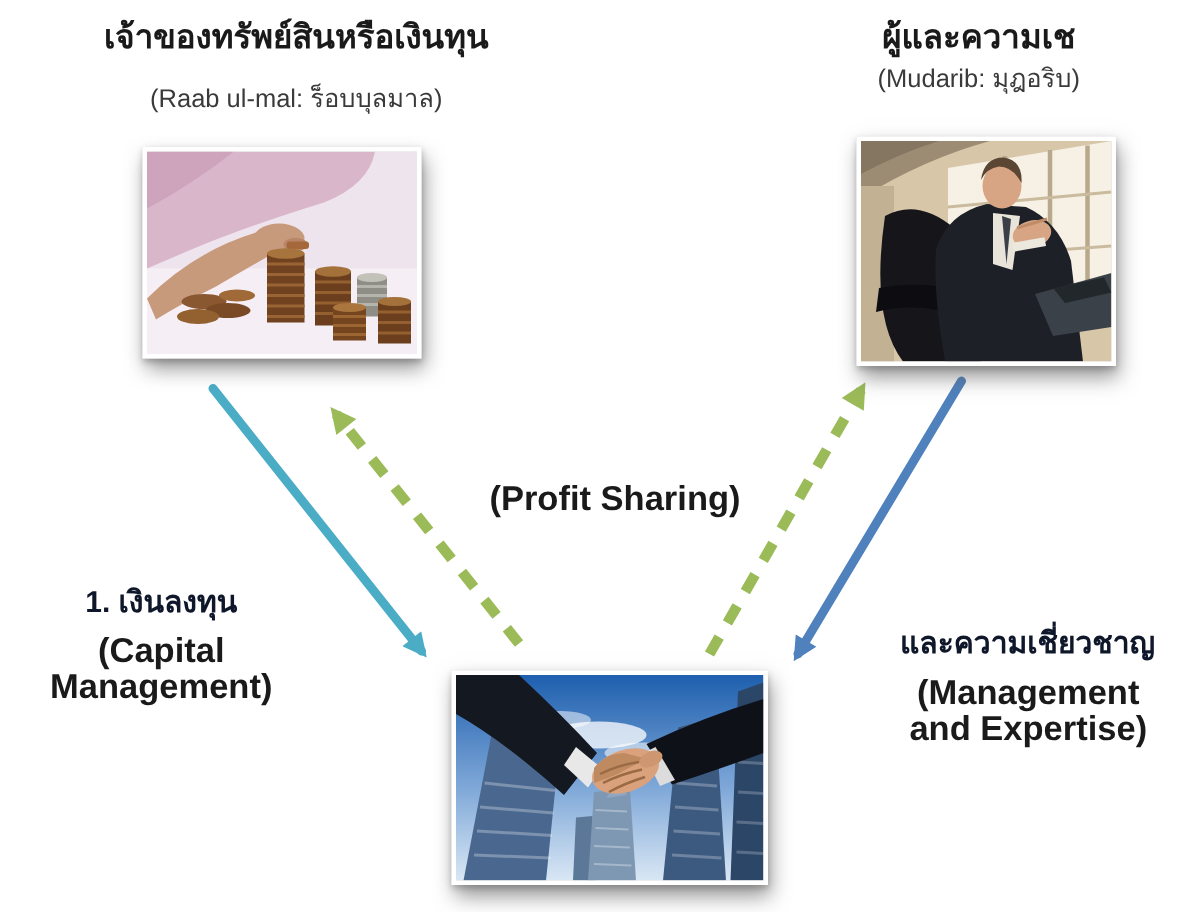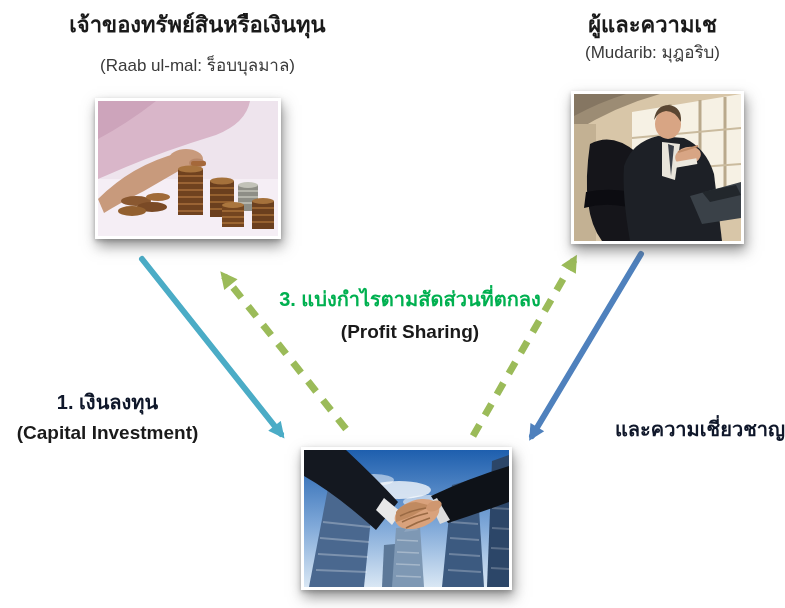--- a/index.html
+++ b/index.html
@@ -137,7 +137,6 @@
     </svg>
   </div>
 
-  <div class="abs lbl-th-green" style="left:255px;top:283px;width:310px;">3. แบ่งกำไรตามสัดส่วนที่ตกลง</div>
   <div class="abs lbl-en" style="left:255px;top:320px;width:310px;">(Profit Sharing)</div>
 
   <div class="abs lbl-th-blue" style="left:5px;top:385px;width:205px;">1. เงินลงทุน</div>

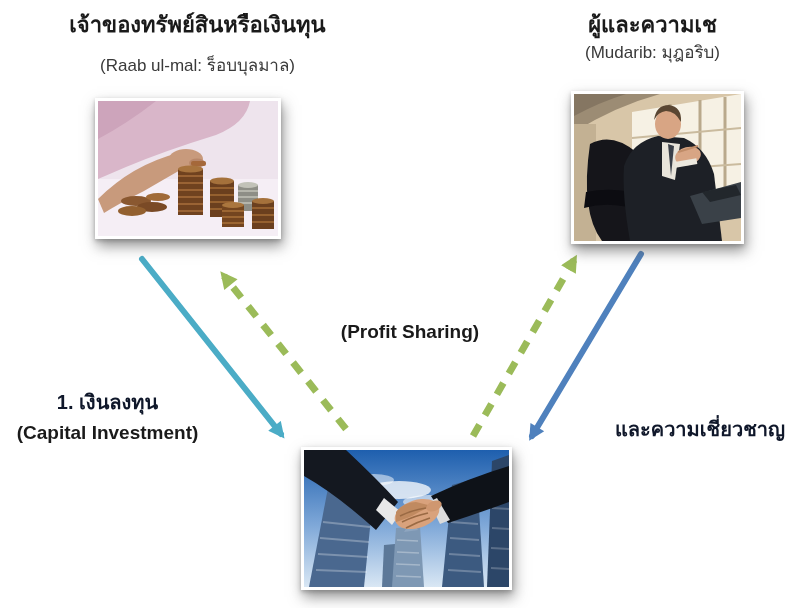--- a/index.html
+++ b/index.html
@@ -27,7 +27,7 @@
     font-size:20px;font-weight:bold;color:#00B050;text-align:center;line-height:32px;
   }
   .lbl-en{
-    font-size:19px;font-weight:bold;color:#1a1a1a;text-align:center;line-height:24px;
+    font-size:23px;font-weight:bold;color:#1a1a1a;text-align:center;line-height:24px;
   }
   .arrows{position:absolute;left:0;top:0;pointer-events:none;}
 </style>

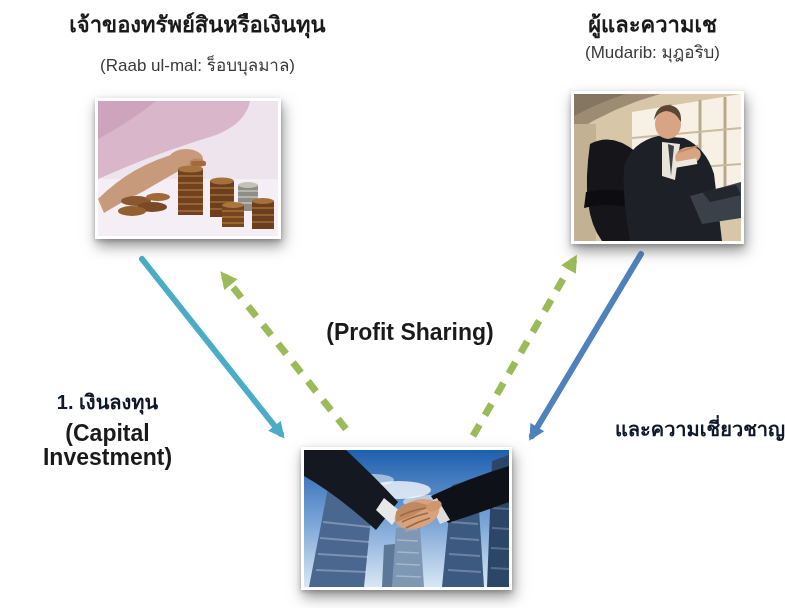--- a/index.html
+++ b/index.html
@@ -140,7 +140,7 @@
   <div class="abs lbl-en" style="left:255px;top:320px;width:310px;">(Profit Sharing)</div>
 
   <div class="abs lbl-th-blue" style="left:5px;top:385px;width:205px;">1. เงินลงทุน</div>
-  <div class="abs lbl-en" style="left:0px;top:421px;width:215px;">(Capital Investment)</div>
+  <div class="abs lbl-en" style="left:0px;top:421px;width:215px;">(Capital Management)</div>
 
   <div class="abs lbl-th-blue" style="left:585px;top:412px;width:200px;text-align:right;">และความเชี่ยวชาญ</div>
 

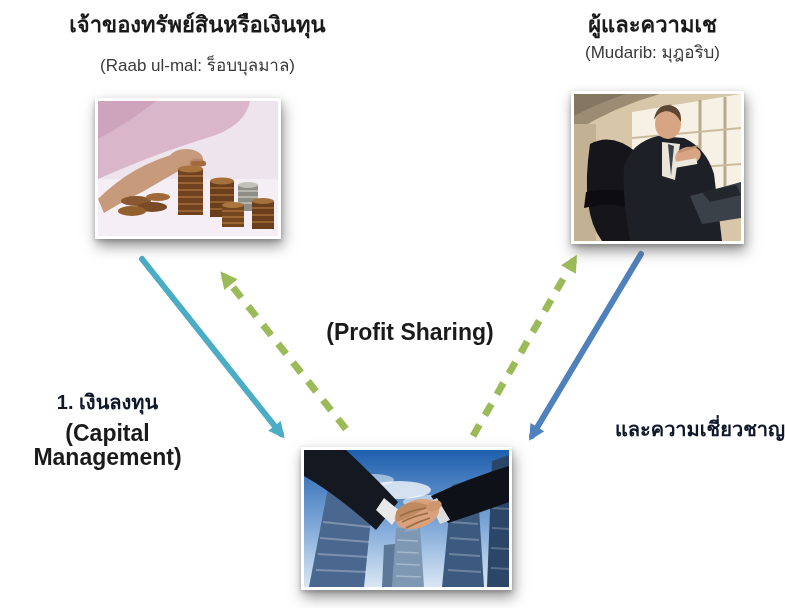--- a/index.html
+++ b/index.html
@@ -142,7 +142,7 @@
   <div class="abs lbl-th-blue" style="left:5px;top:385px;width:205px;">1. เงินลงทุน</div>
   <div class="abs lbl-en" style="left:0px;top:421px;width:215px;">(Capital Management)</div>
 
-  <div class="abs lbl-th-blue" style="left:585px;top:412px;width:200px;text-align:right;">และความเชี่ยวชาญ</div>
+  <div class="abs lbl-th-blue" style="left:585px;top:412px;width:200px;">และความเชี่ยวชาญ</div>
 
   <div class="photo" style="left:301px;top:447px;">
     <svg width="205" height="137" viewBox="0 0 205 137">

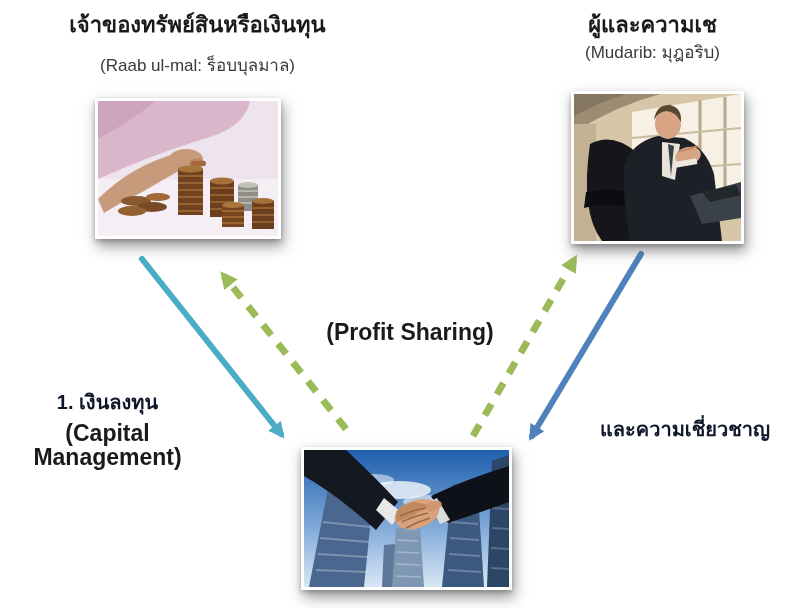--- a/index.html
+++ b/index.html
@@ -143,6 +143,7 @@
   <div class="abs lbl-en" style="left:0px;top:421px;width:215px;">(Capital Management)</div>
 
   <div class="abs lbl-th-blue" style="left:585px;top:412px;width:200px;">และความเชี่ยวชาญ</div>
+  <div class="abs lbl-en" style="left:598px;top:449px;width:175px;">(Management and Expertise)</div>
 
   <div class="photo" style="left:301px;top:447px;">
     <svg width="205" height="137" viewBox="0 0 205 137">

